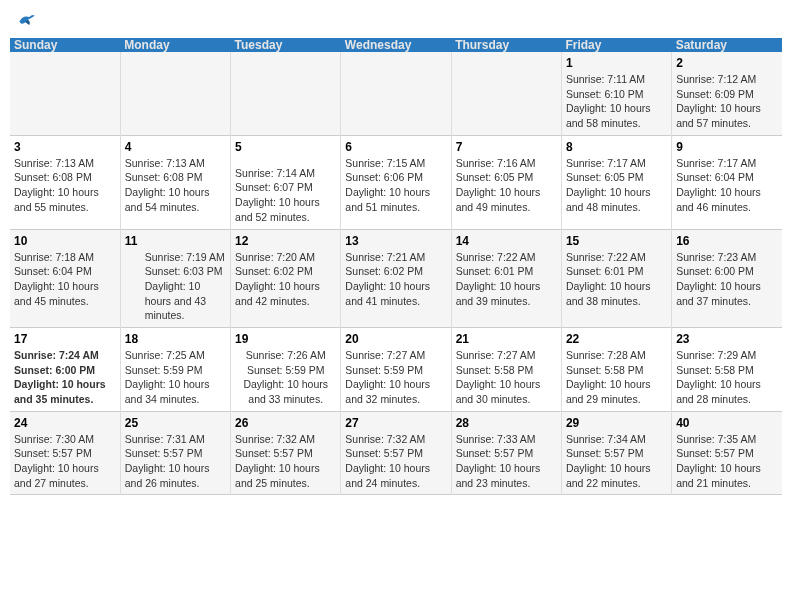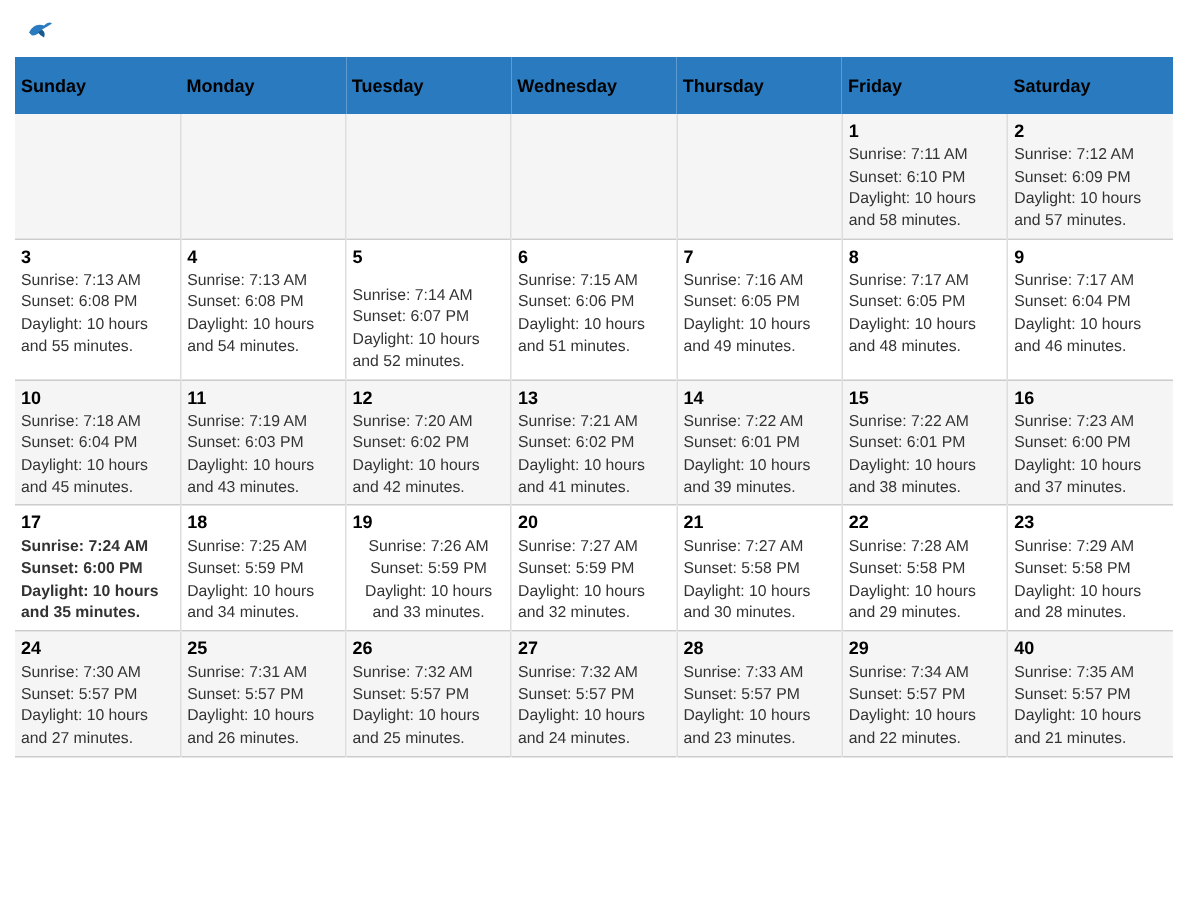--- a/index.html
+++ b/index.html
@@ -54,9 +54,9 @@
     }
     thead tr th {
       background-color: #2a7abf;
-      color: #000000;
+      color: #e5e5e5;
       text-align: left;
-      padding: 12px 4px;
+      padding: 0 4px;
       font-size: 12px;
       font-weight: bold;
     }

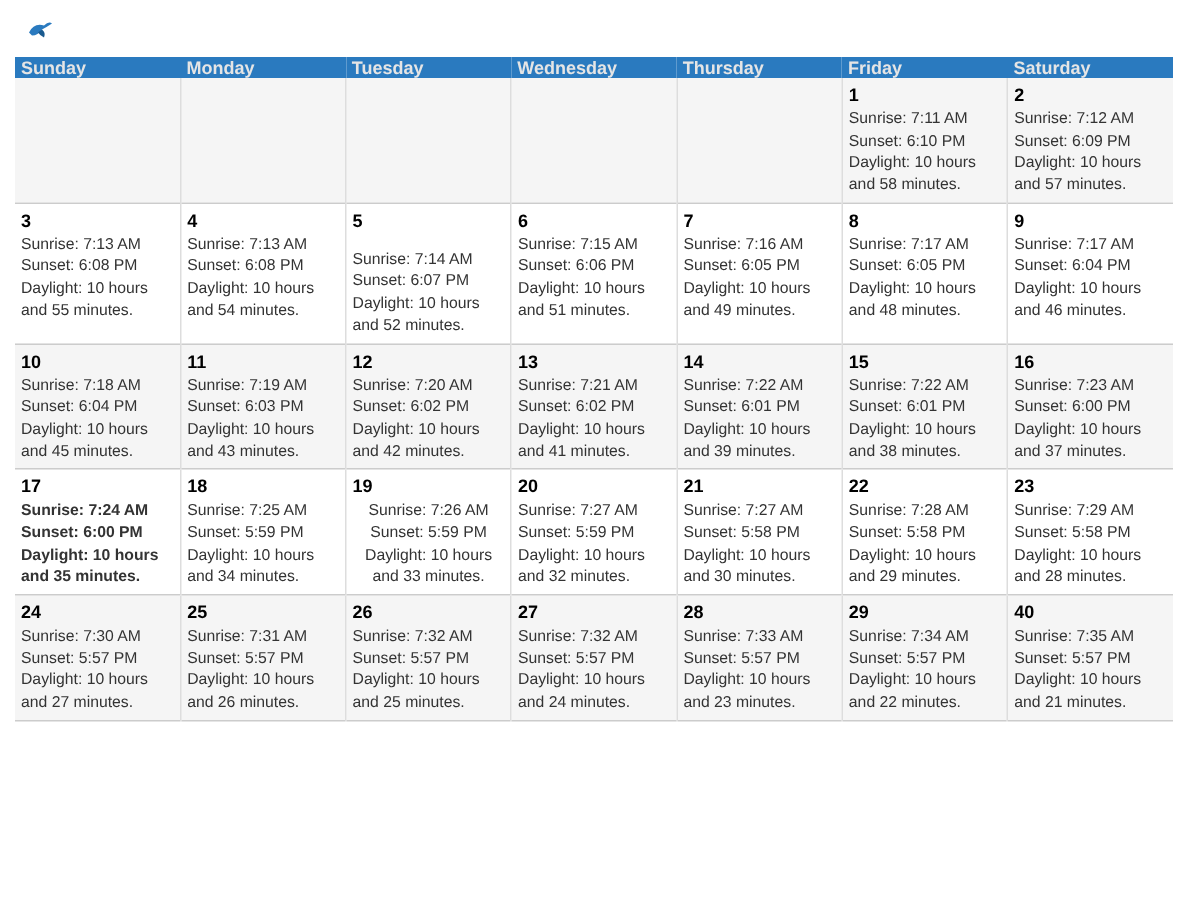--- a/index.html
+++ b/index.html
@@ -195,7 +195,7 @@
         </td>
         <td>
           <span class="day-number">11</span>
-          <div class="day-info" style="white-space: pre-line;">Sunrise: 7:19 AM
+          <div class="day-info" style="white-space: pre-line; margin-left: 20px;">Sunrise: 7:19 AM
 Sunset: 6:03 PM
 Daylight: 10 hours and 43 minutes.</div>
         </td>

